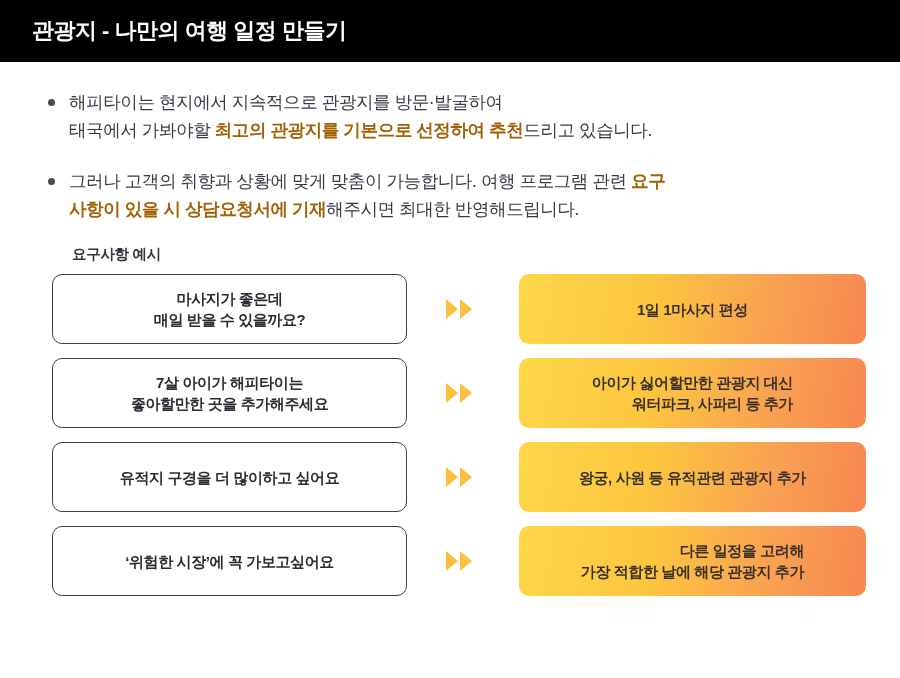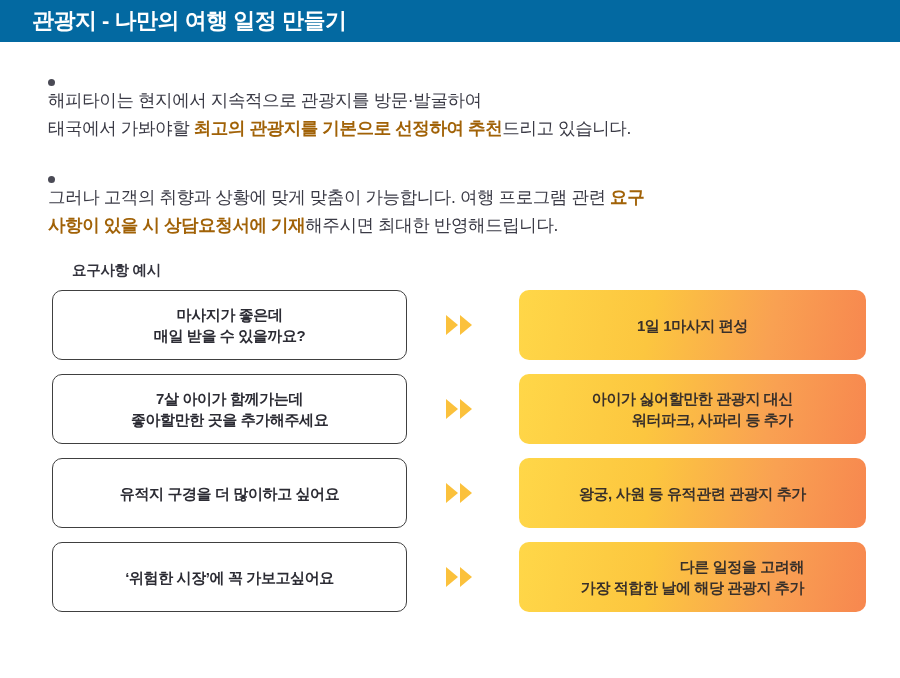--- a/index.html
+++ b/index.html
@@ -17,8 +17,8 @@
 
   
   .header {
-    height: 42px;
-    background: #0369a1;
+    height: 62px;
+    background: #000000;
     display: flex;
     align-items: center;
     padding: 0 0 0 32px;

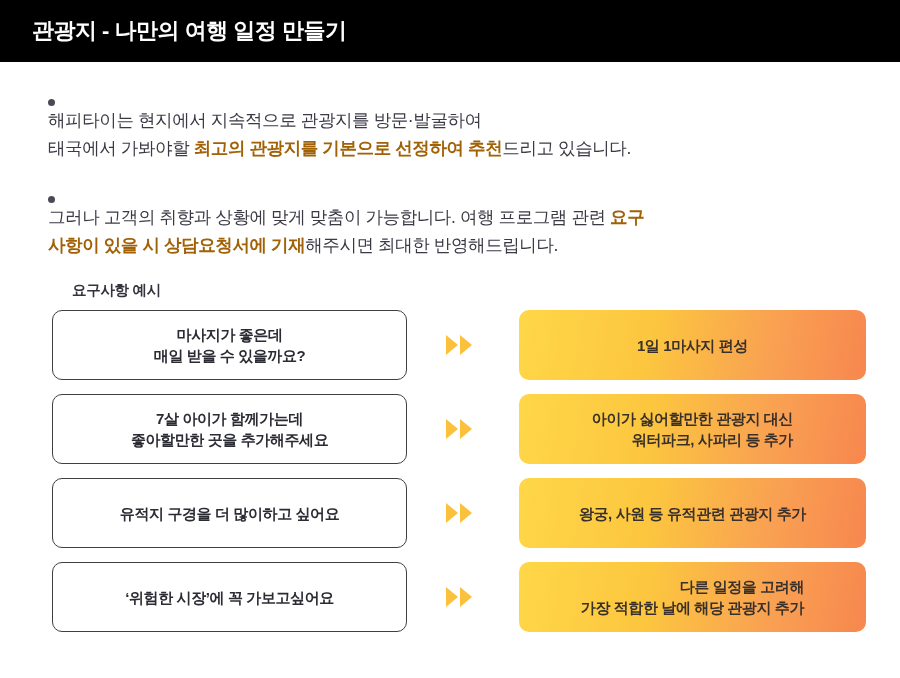--- a/index.html
+++ b/index.html
@@ -39,7 +39,6 @@
     display: flex;
     align-items: flex-start;
     margin-bottom: 22px;
-    flex-direction: column;
   }
   .bullet-dot {
     width: 7px;

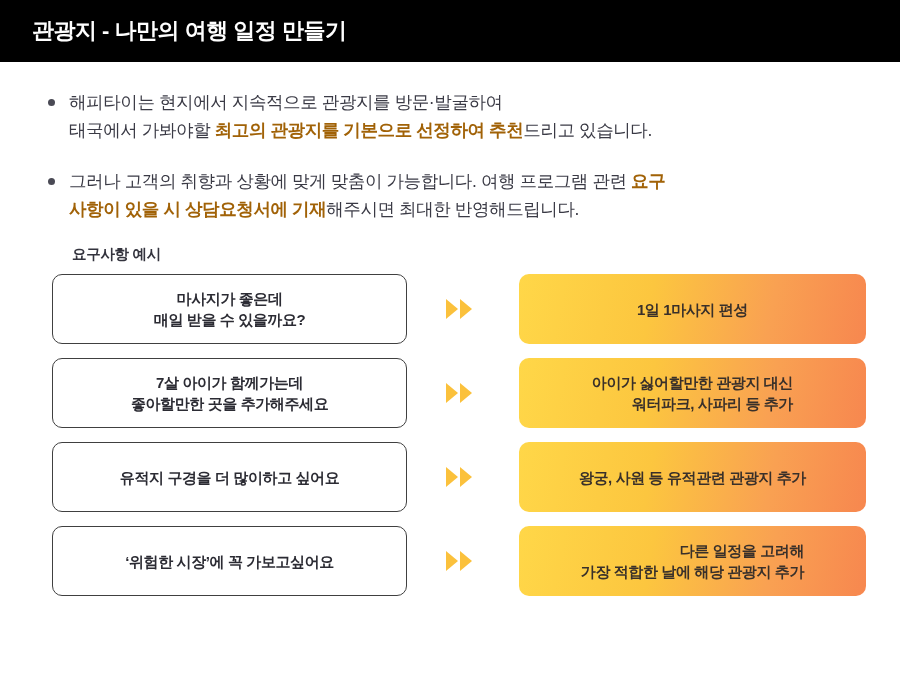--- a/index.html
+++ b/index.html
@@ -181,7 +181,7 @@
   <div class="row">
     <div class="card-left">
       <div class="txt">
-        <span>7살 아이가 함께가는데</span><br>
+        <span>7살 아이가 해피타이는</span><br>
         <span>좋아할만한 곳을 추가해주세요</span>
       </div>
     </div>

